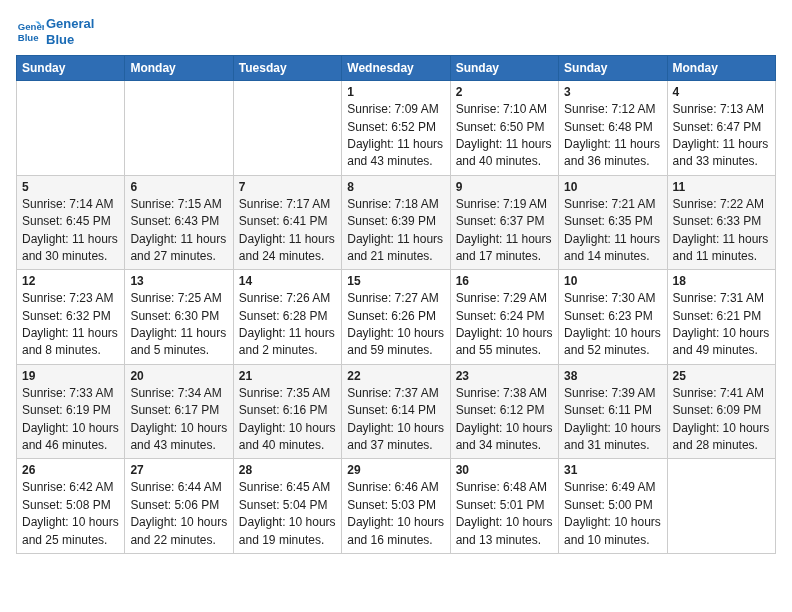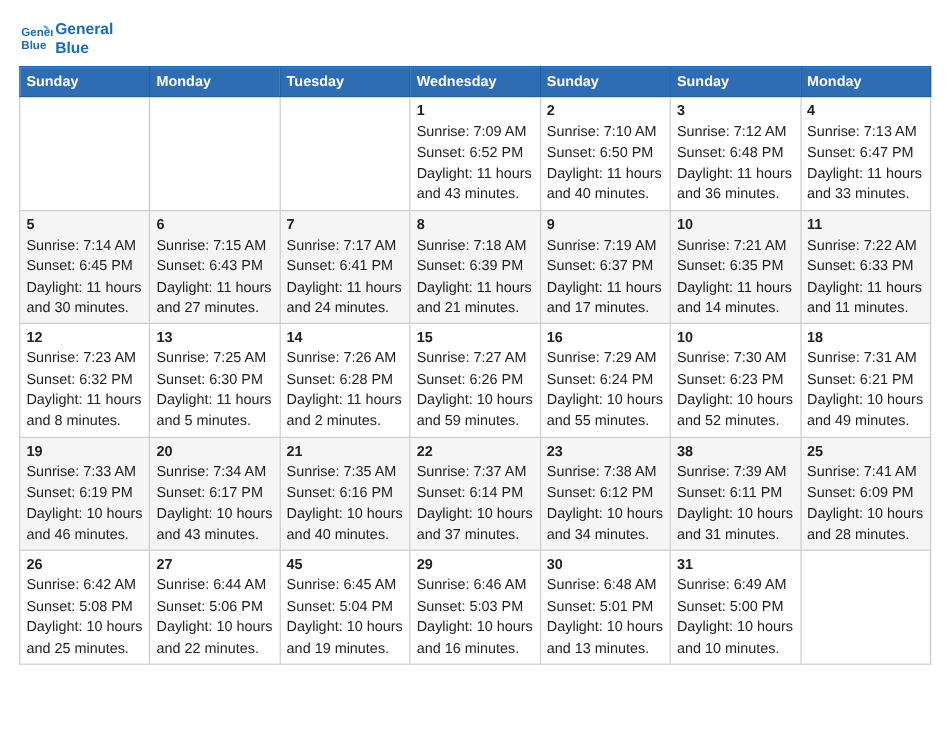--- a/index.html
+++ b/index.html
@@ -240,7 +240,7 @@
           <div class="day-info">Sunrise: 6:44 AM<br>Sunset: 5:06 PM<br>Daylight: 10 hours and 22 minutes.</div>
         </td>
         <td>
-          <span class="day-number">45</span>
+          <span class="day-number">28</span>
           <div class="day-info">Sunrise: 6:45 AM<br>Sunset: 5:04 PM<br>Daylight: 10 hours and 19 minutes.</div>
         </td>
         <td>

